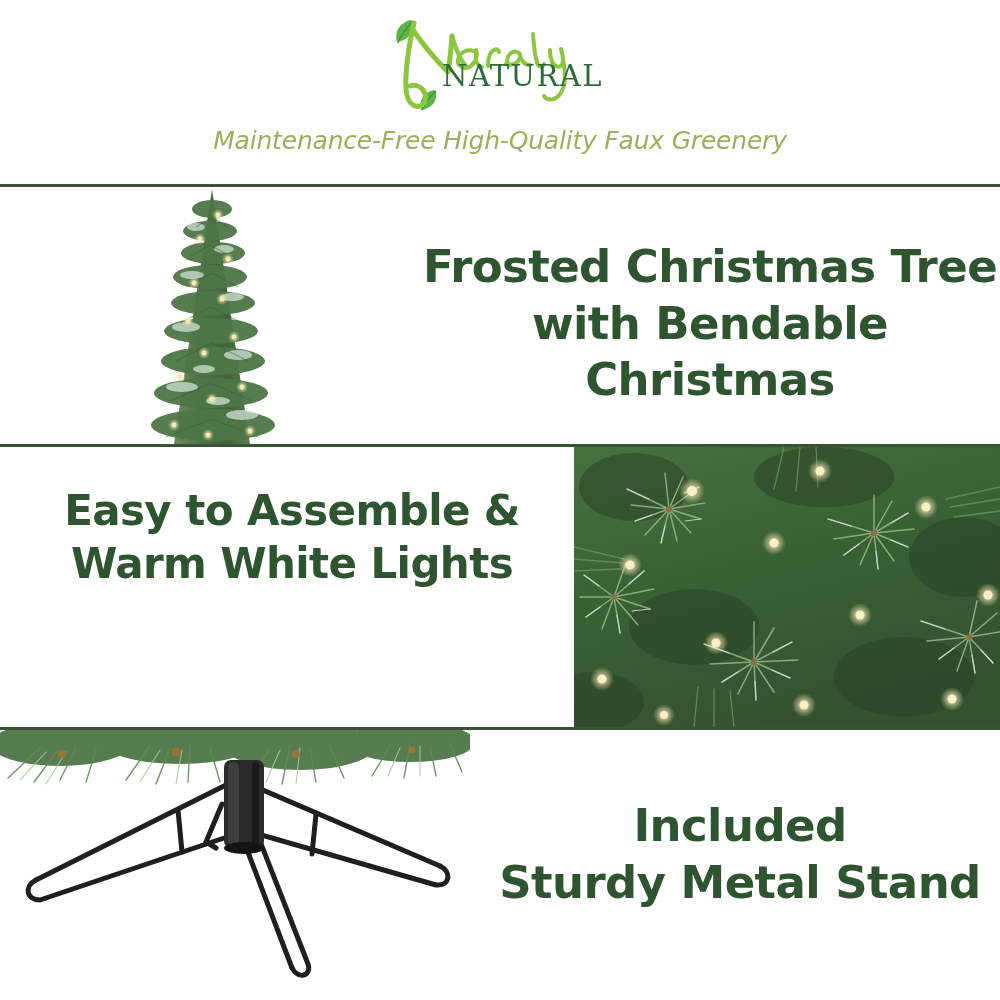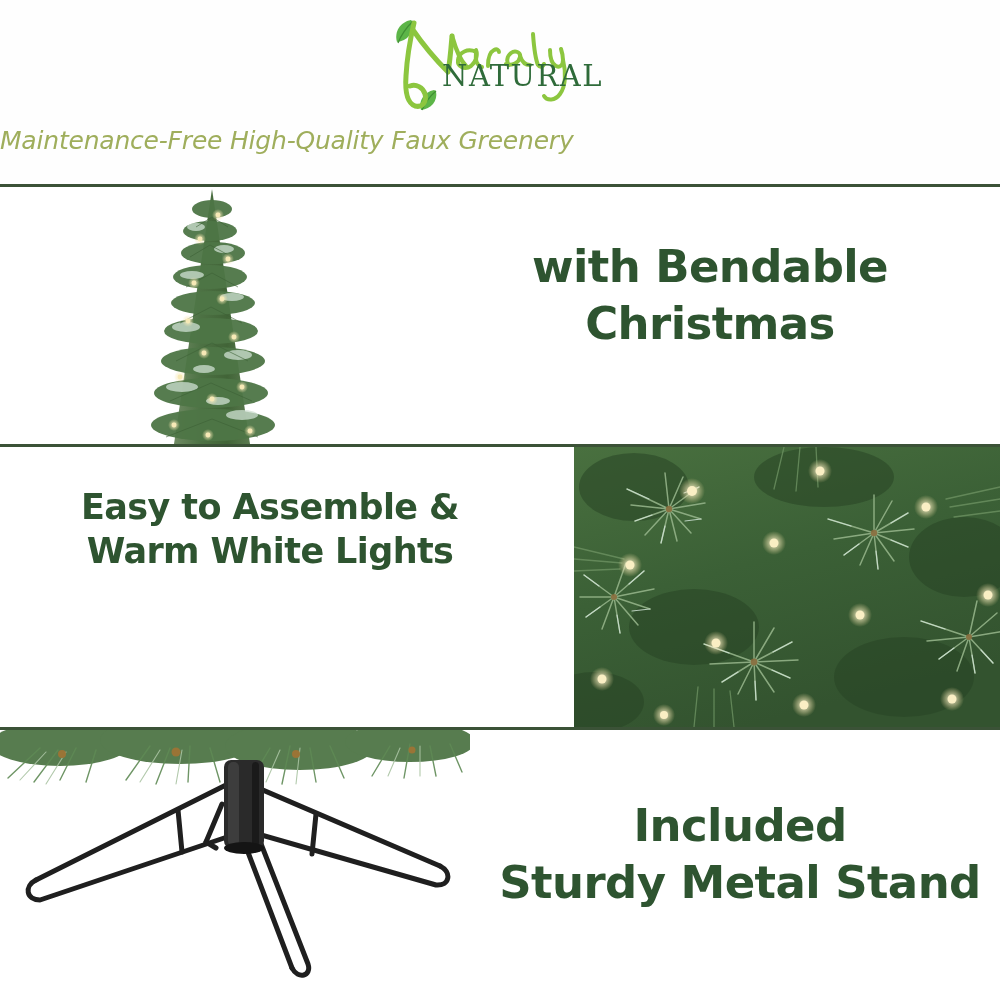--- a/index.html
+++ b/index.html
@@ -22,7 +22,7 @@
   .logo-svg { position: absolute; left: 380px; top: 0; }
   .tagline {
     position: absolute; left: 0; top: 126px; width: 1000px;
-    text-align: left;
+    text-align: center;
     font-family: "DejaVu Sans", sans-serif;
     font-style: italic;
     font-size: 25px;

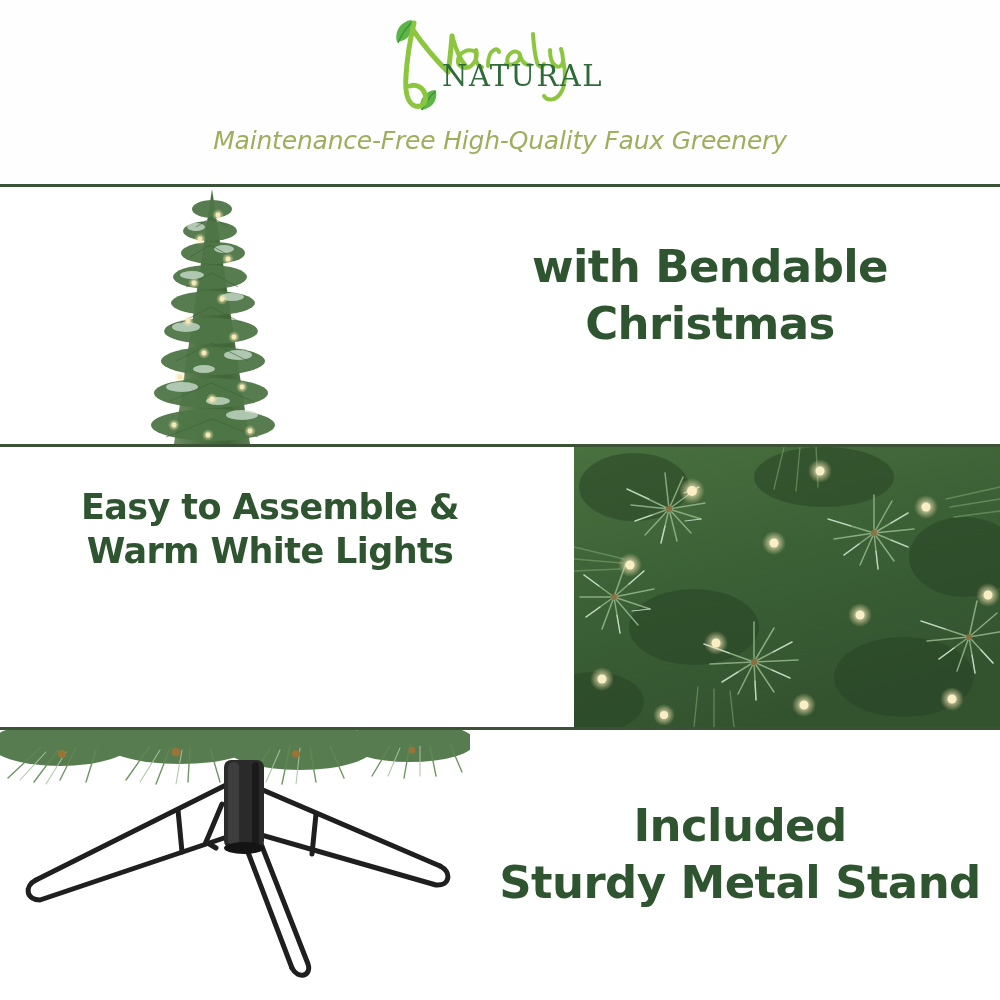--- a/index.html
+++ b/index.html
@@ -190,6 +190,7 @@
     </div>
 
     <div class="headline hl-1">
+      <div>Frosted Christmas Tree</div>
       <div>with Bendable Christmas</div>
     </div>
   </div>

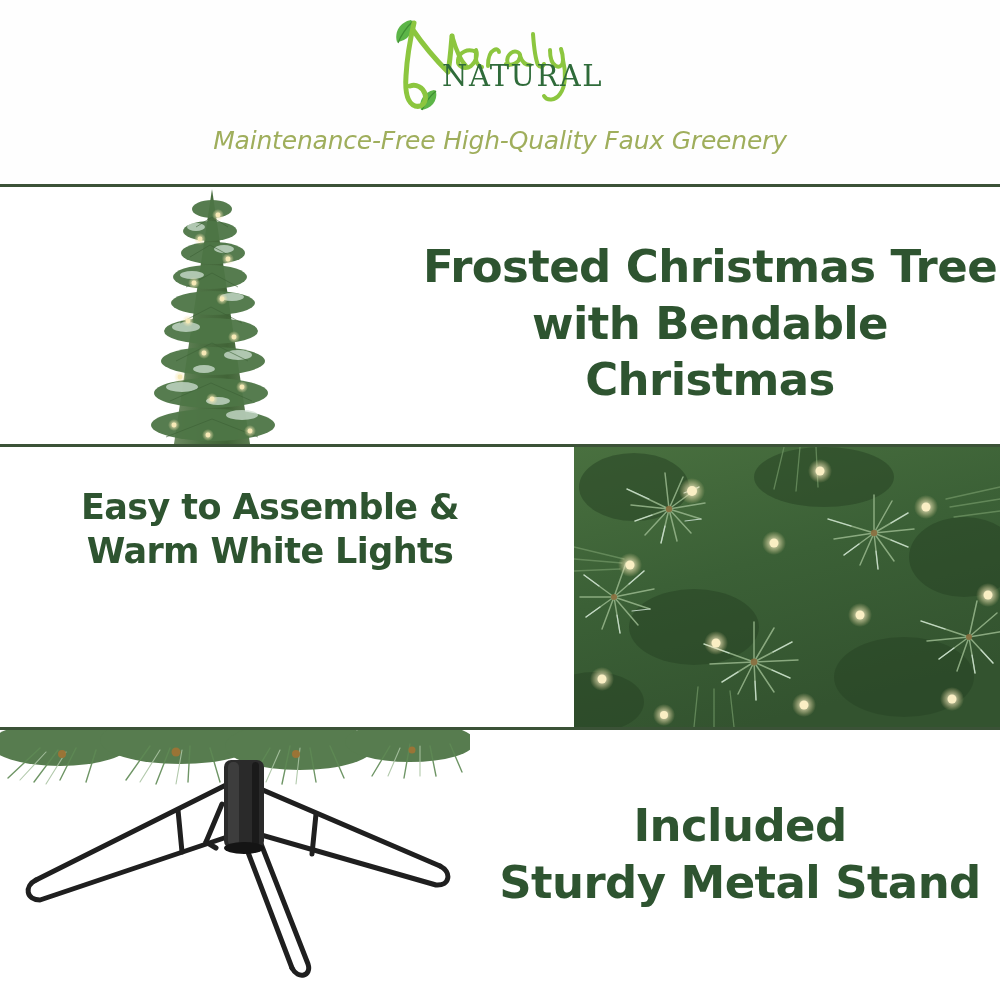--- a/index.html
+++ b/index.html
@@ -55,7 +55,7 @@
     letter-spacing: -0.6px;
   }
   .hl-1 { left: 420px; top: 52px; width: 580px; font-size: 45px; }
-  .hl-2 { left: 0; top: 38px; width: 540px; font-size: 35px; }
+  .hl-2 { left: 22px; top: 38px; width: 540px; font-size: 42px; }
   .hl-3 { left: 480px; top: 68px; width: 520px; font-size: 45px; }
 
   .photo { position: absolute; overflow: hidden; }

